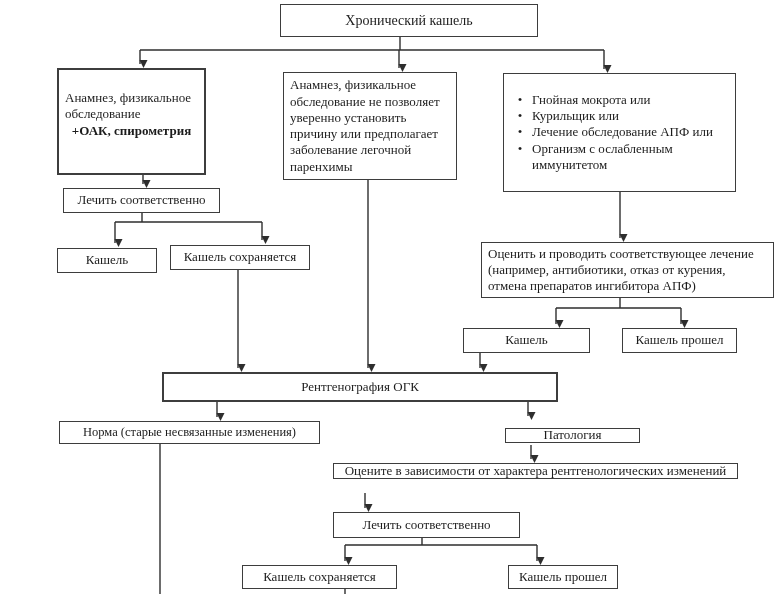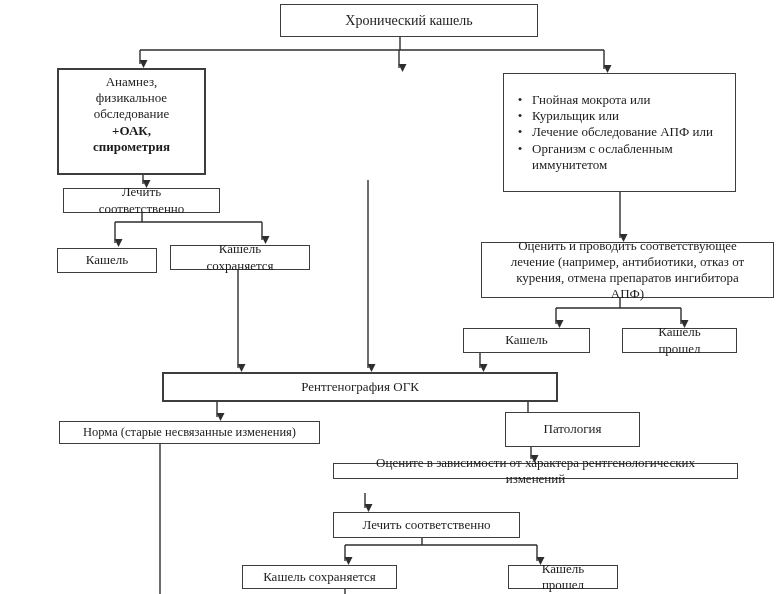--- a/index.html
+++ b/index.html
@@ -12,7 +12,7 @@
     position:absolute;box-sizing:border-box;background:#fff;
     border:1.5px solid #3d3d3d;
     display:flex;align-items:center;justify-content:center;
-    text-align:center;font-size:13px;line-height:1.25;padding:1px 20px;
+    font-size:13px;line-height:1.25;padding:1px 6px;
   }
   .node.thick{border-width:2px;}
   .bullet-box{flex-direction:column;align-items:stretch;justify-content:center;

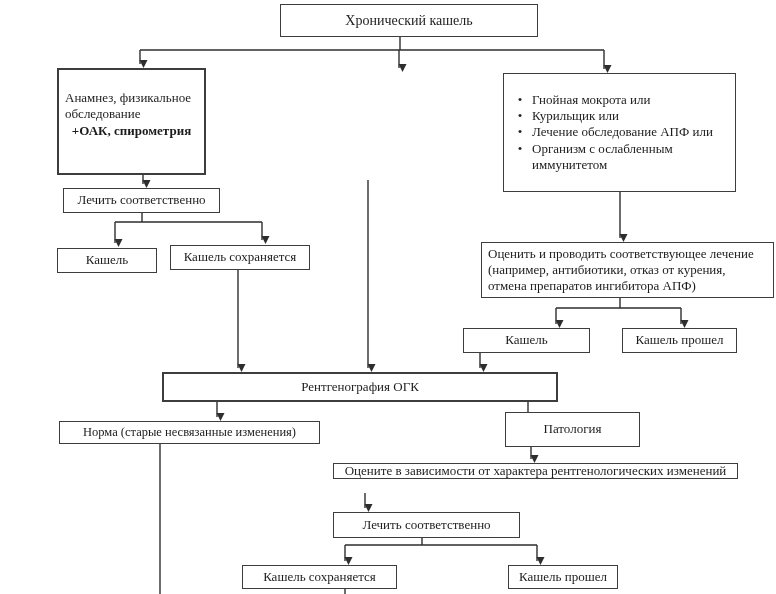--- a/index.html
+++ b/index.html
@@ -77,6 +77,7 @@
     <div class="spacer"></div>
   </div>
 
+  <div class="node" style="left:283px;top:72px;width:174px;height:108px;">Анамнез, физикальное обследование не позволяет уверенно установить причину или предполагает заболевание легочной паренхимы</div>
 
   <div class="node bullet-box" style="left:503px;top:73px;width:233px;height:119px;">
     <div class="bullet-row">

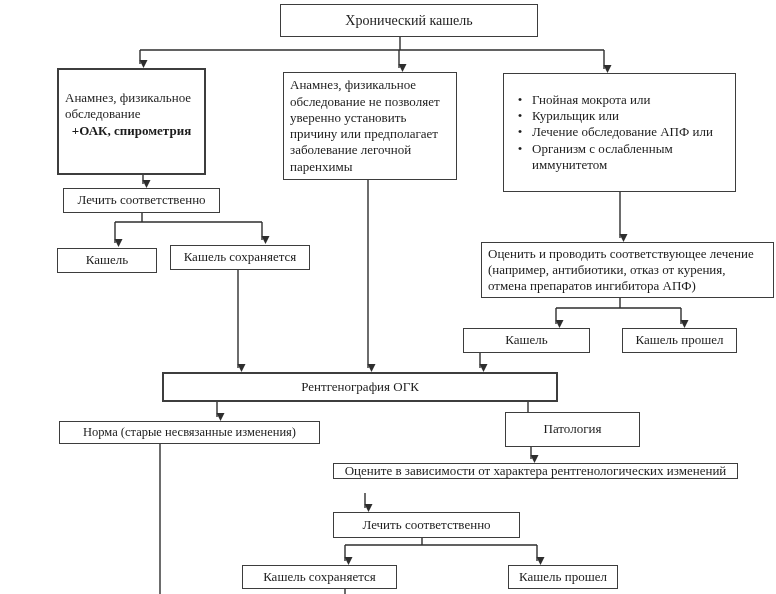--- a/index.html
+++ b/index.html
@@ -114,7 +114,7 @@
 
   <div class="node thick" style="left:162px;top:372px;width:396px;height:30px;">Рентгенография ОГК</div>
 
-  <div class="node" style="left:505px;top:412px;width:135px;height:35px;">Патология</div>
+  <div class="node" style="left:505px;top:428px;width:135px;height:15px;">Патология</div>
 
   <div class="node" style="left:333px;top:463px;width:405px;height:16px;">Оцените в зависимости от характера рентгенологических изменений</div>
 

